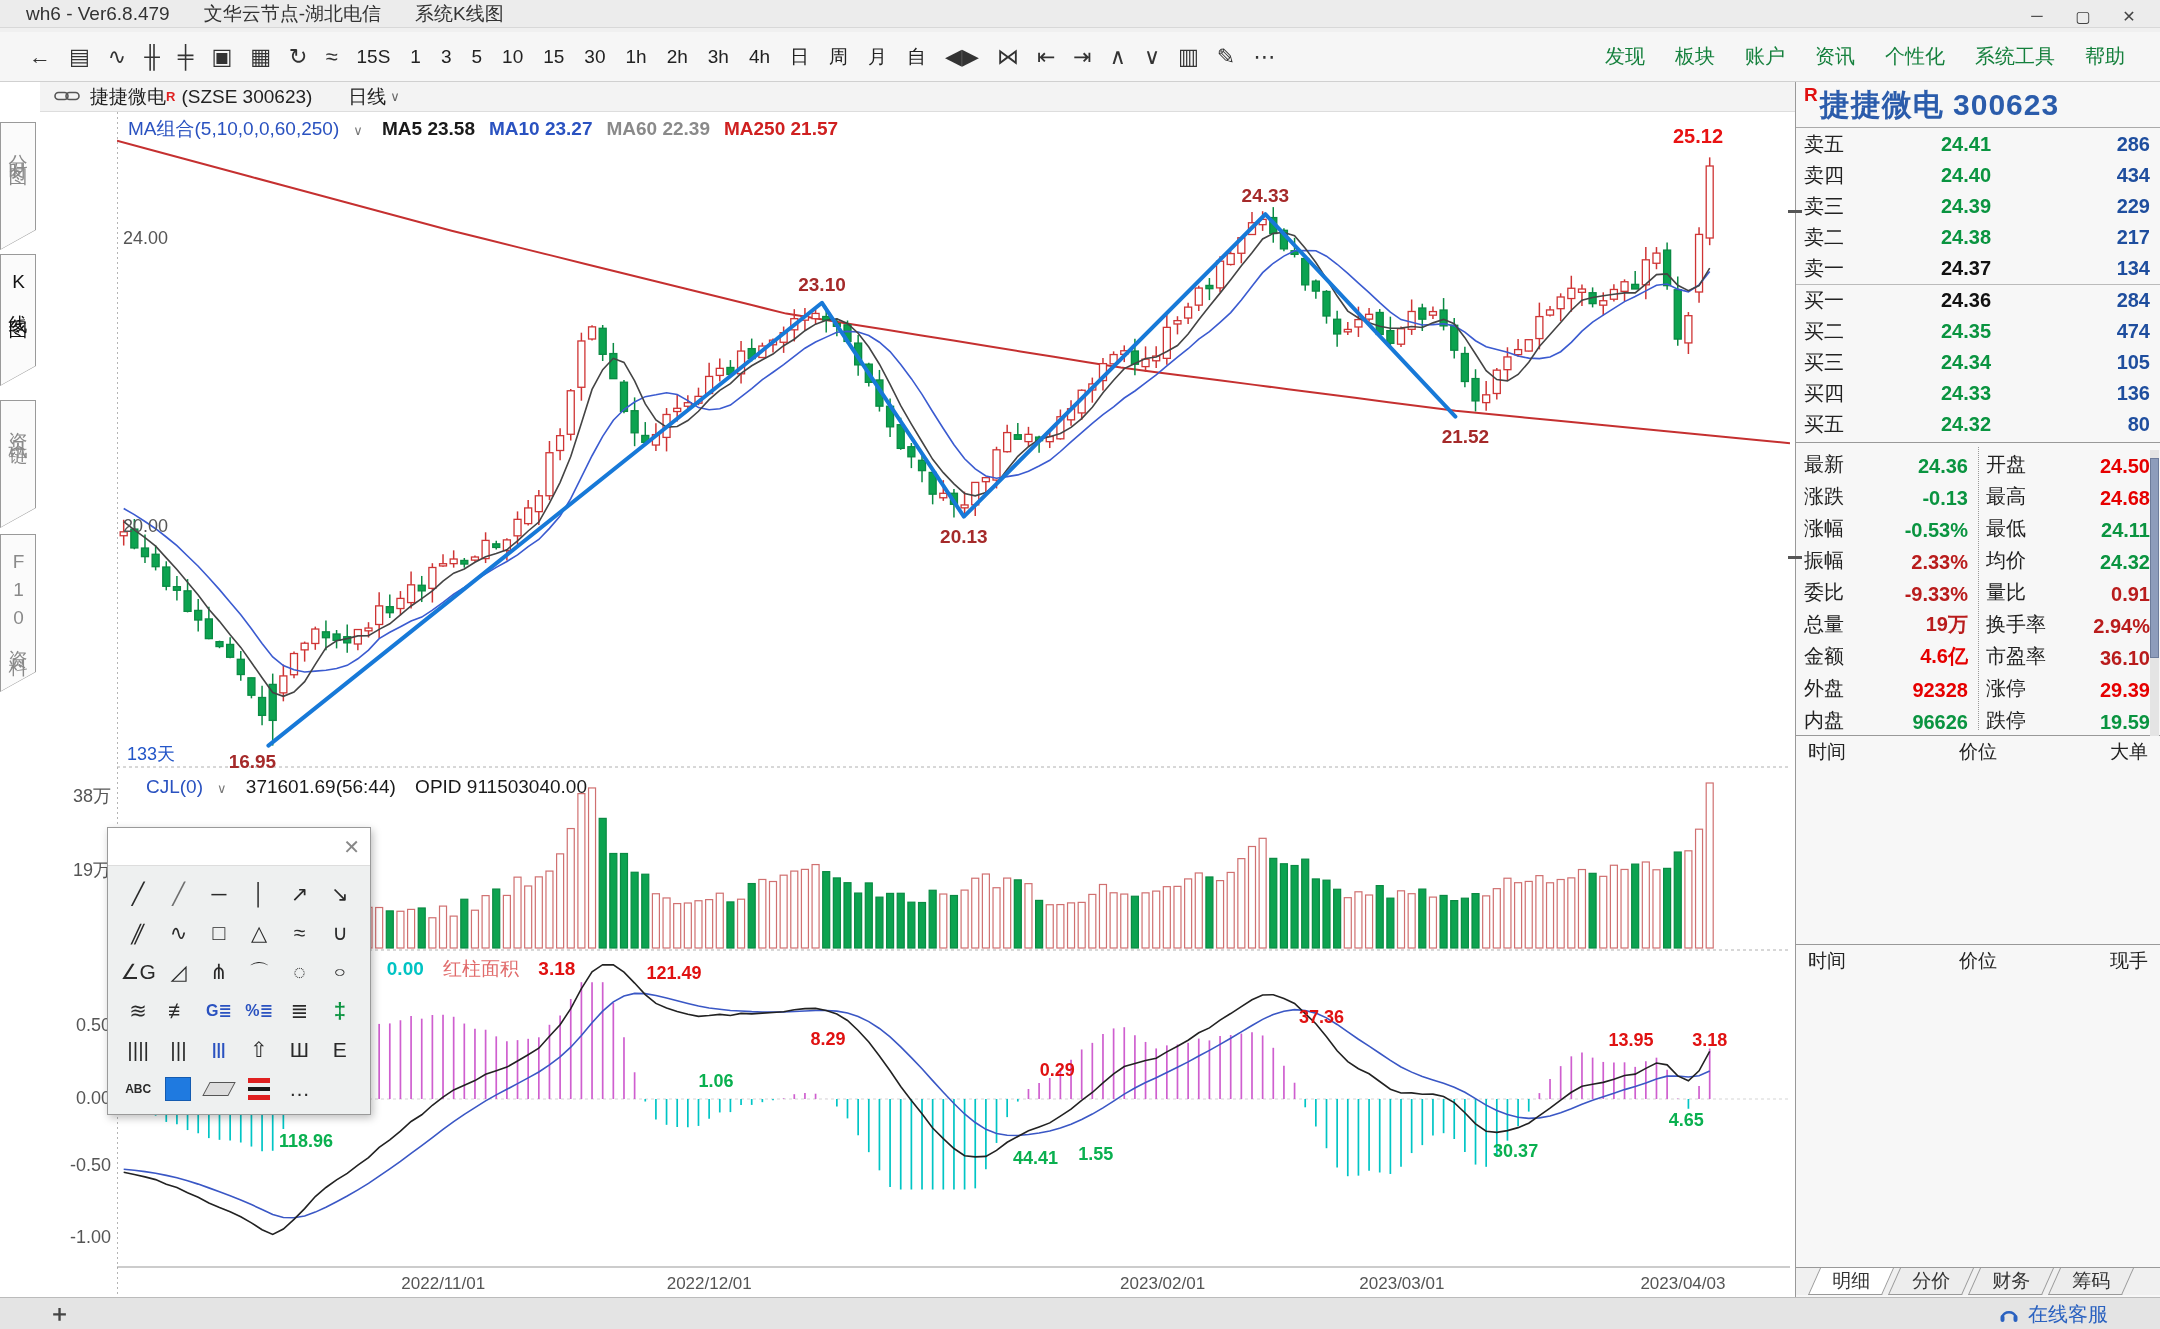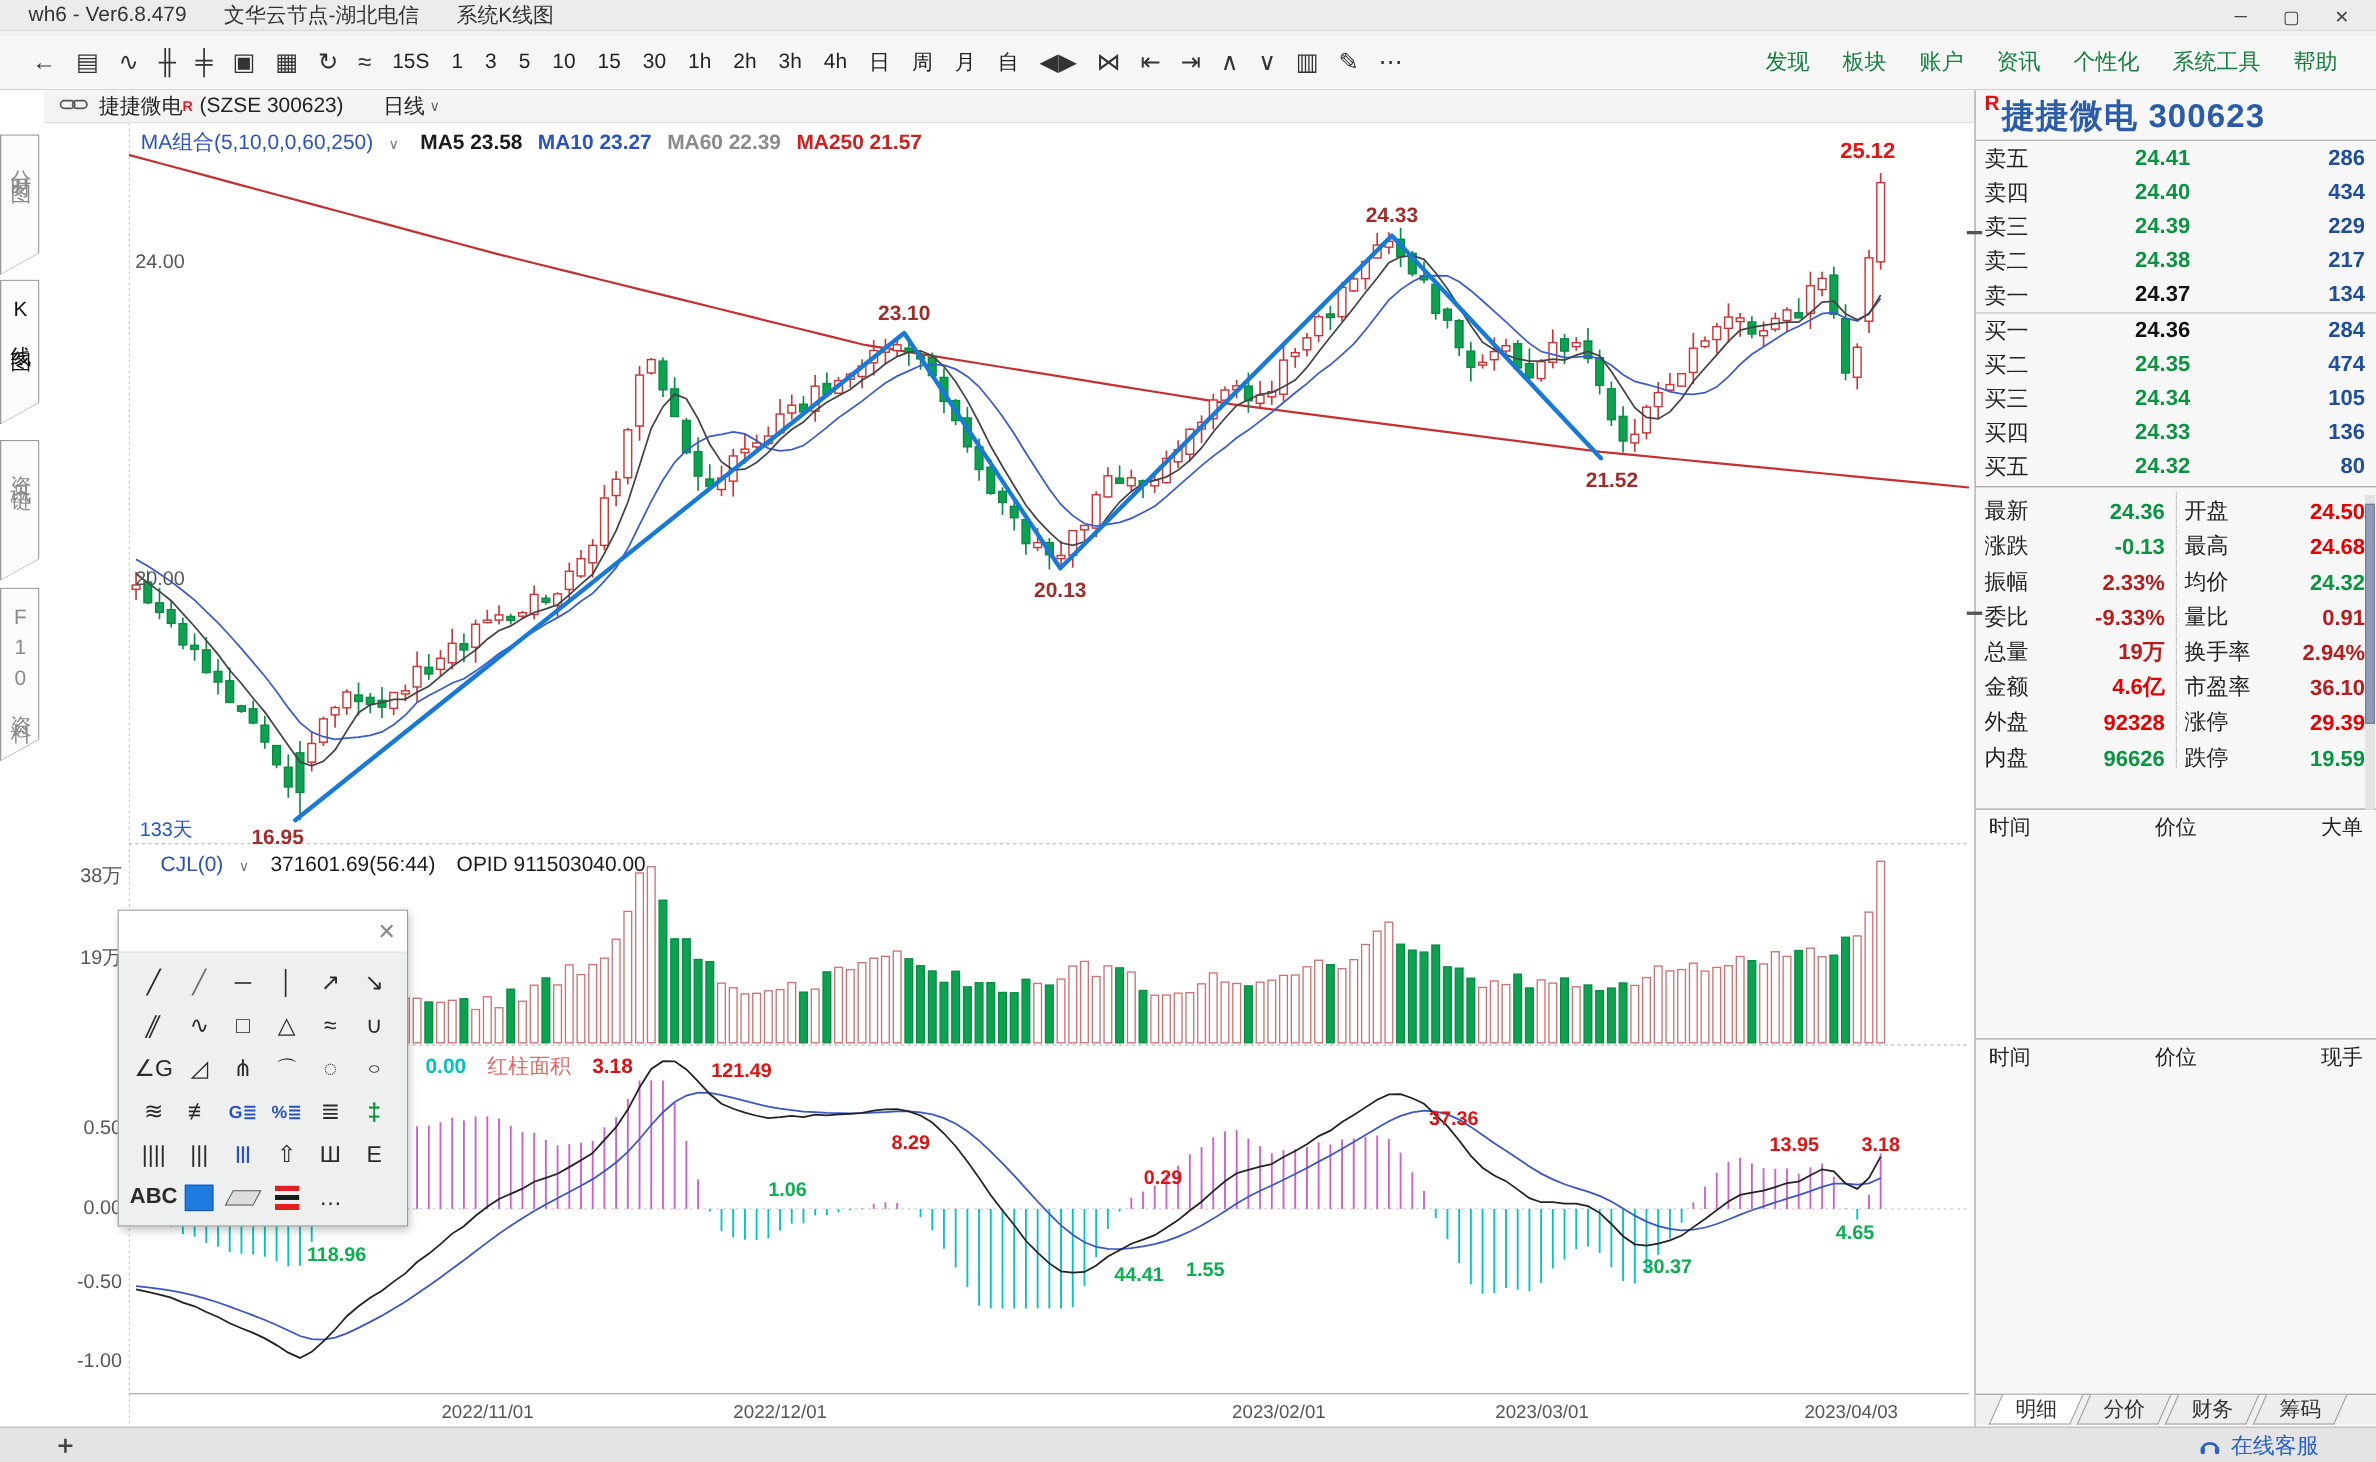--- a/index.html
+++ b/index.html
@@ -977,6 +977,16 @@
         </div>
         <div class="srow">
           <div class="shalf">
+            <span class="sl">涨幅</span>
+            <span class="sv v-green">-0.53%</span>
+          </div>
+          <div class="shalf">
+            <span class="sl">最低</span>
+            <span class="sv v-green">24.11</span>
+          </div>
+        </div>
+        <div class="srow">
+          <div class="shalf">
             <span class="sl">振幅</span>
             <span class="sv v-blue">2.33%</span>
           </div>

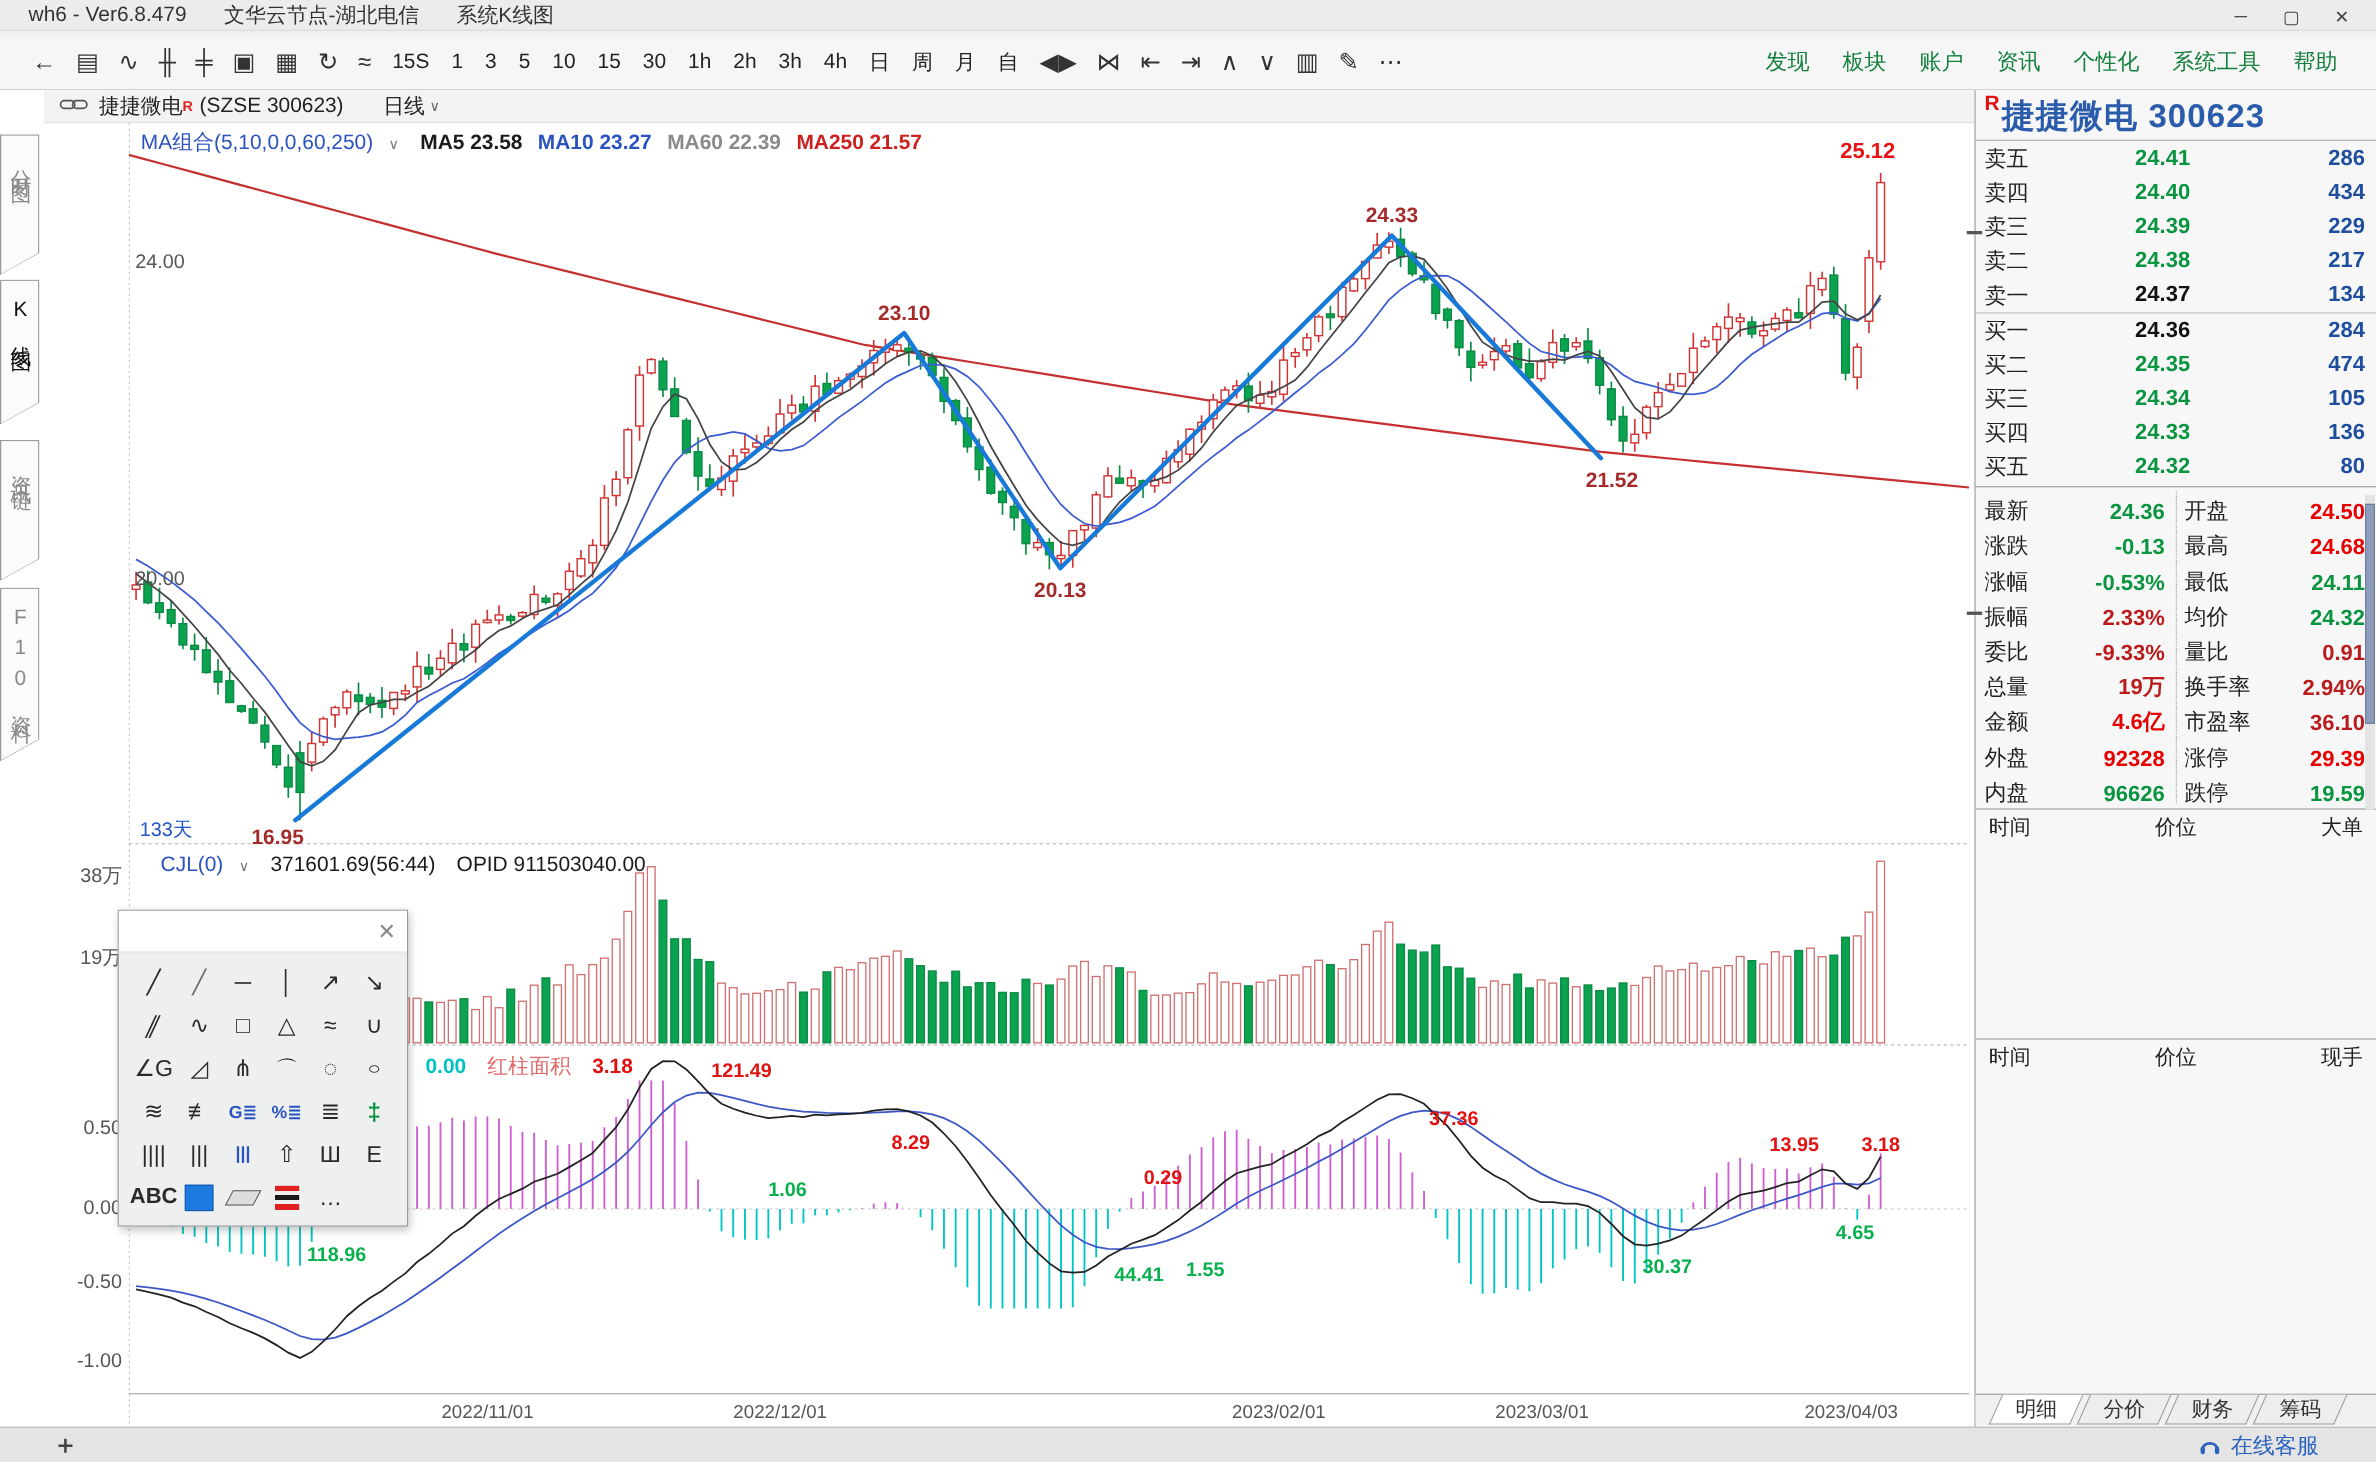--- a/index.html
+++ b/index.html
@@ -102,7 +102,7 @@
   #pal-grid { display:grid; grid-template-columns:repeat(6,1fr); padding:8px 10px; }
   .pcell { height:39px; display:flex; align-items:center; justify-content:center;
     font-size:21px; color:#2a2a2a; }
-  .pcell.small { font-size:20px; font-weight:bold; }
+  .pcell.small { font-size:12px; font-weight:bold; }
   .pcell.blue { color:#2a52c0; font-size:16px; font-weight:bold; }
   .pcell.green { color:#0a9440; font-size:22px; font-weight:bold; }
   .pcell.dim { opacity:.65; }

